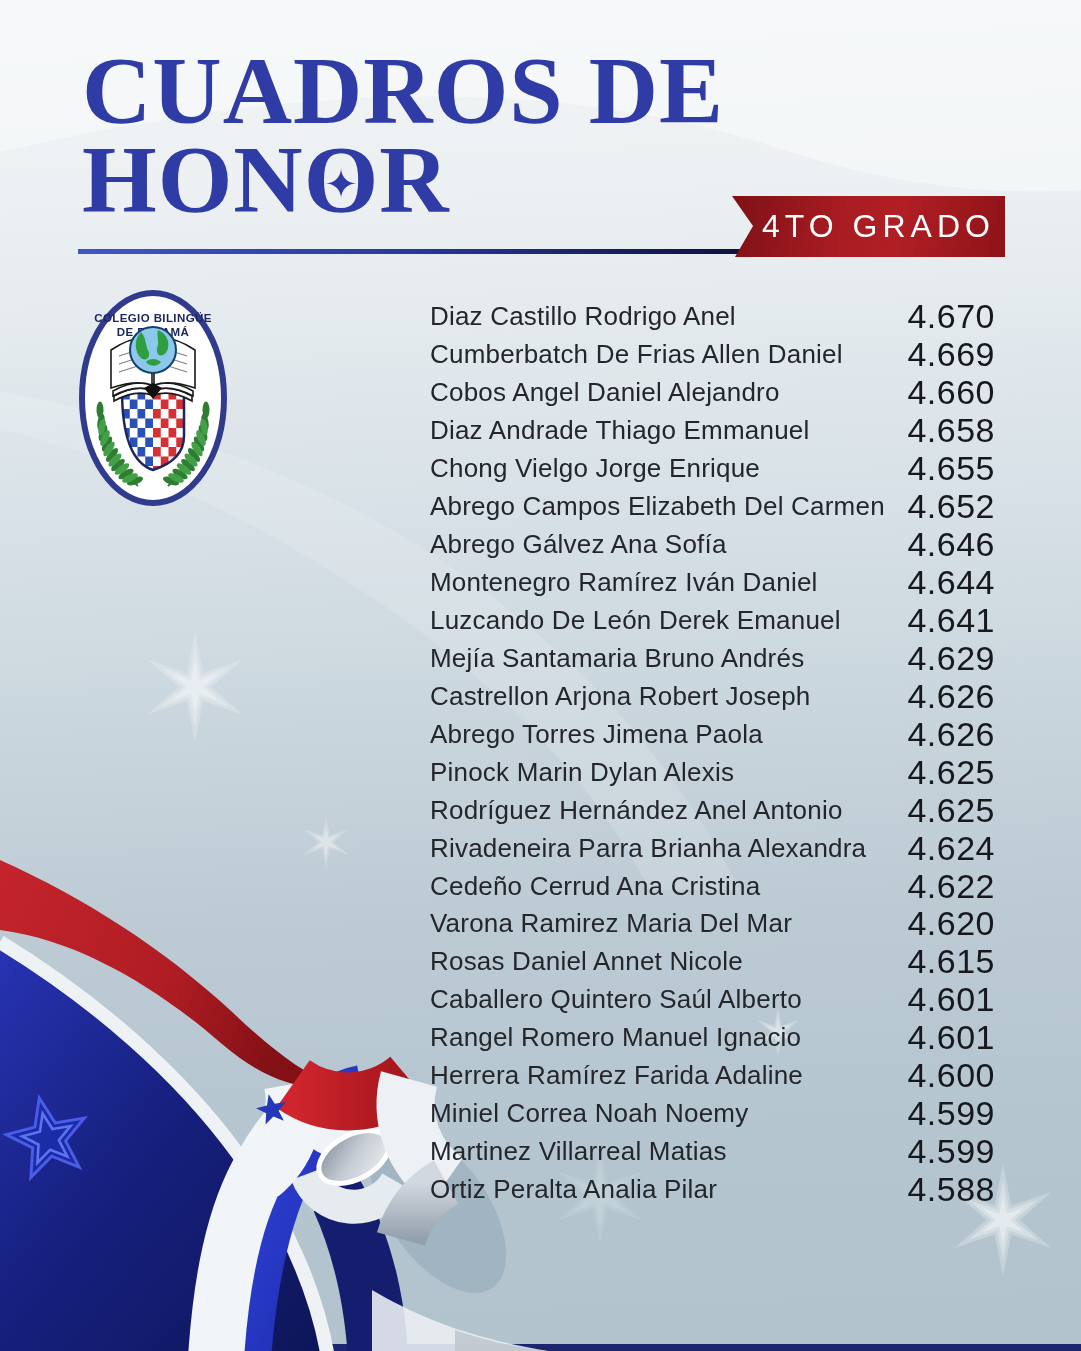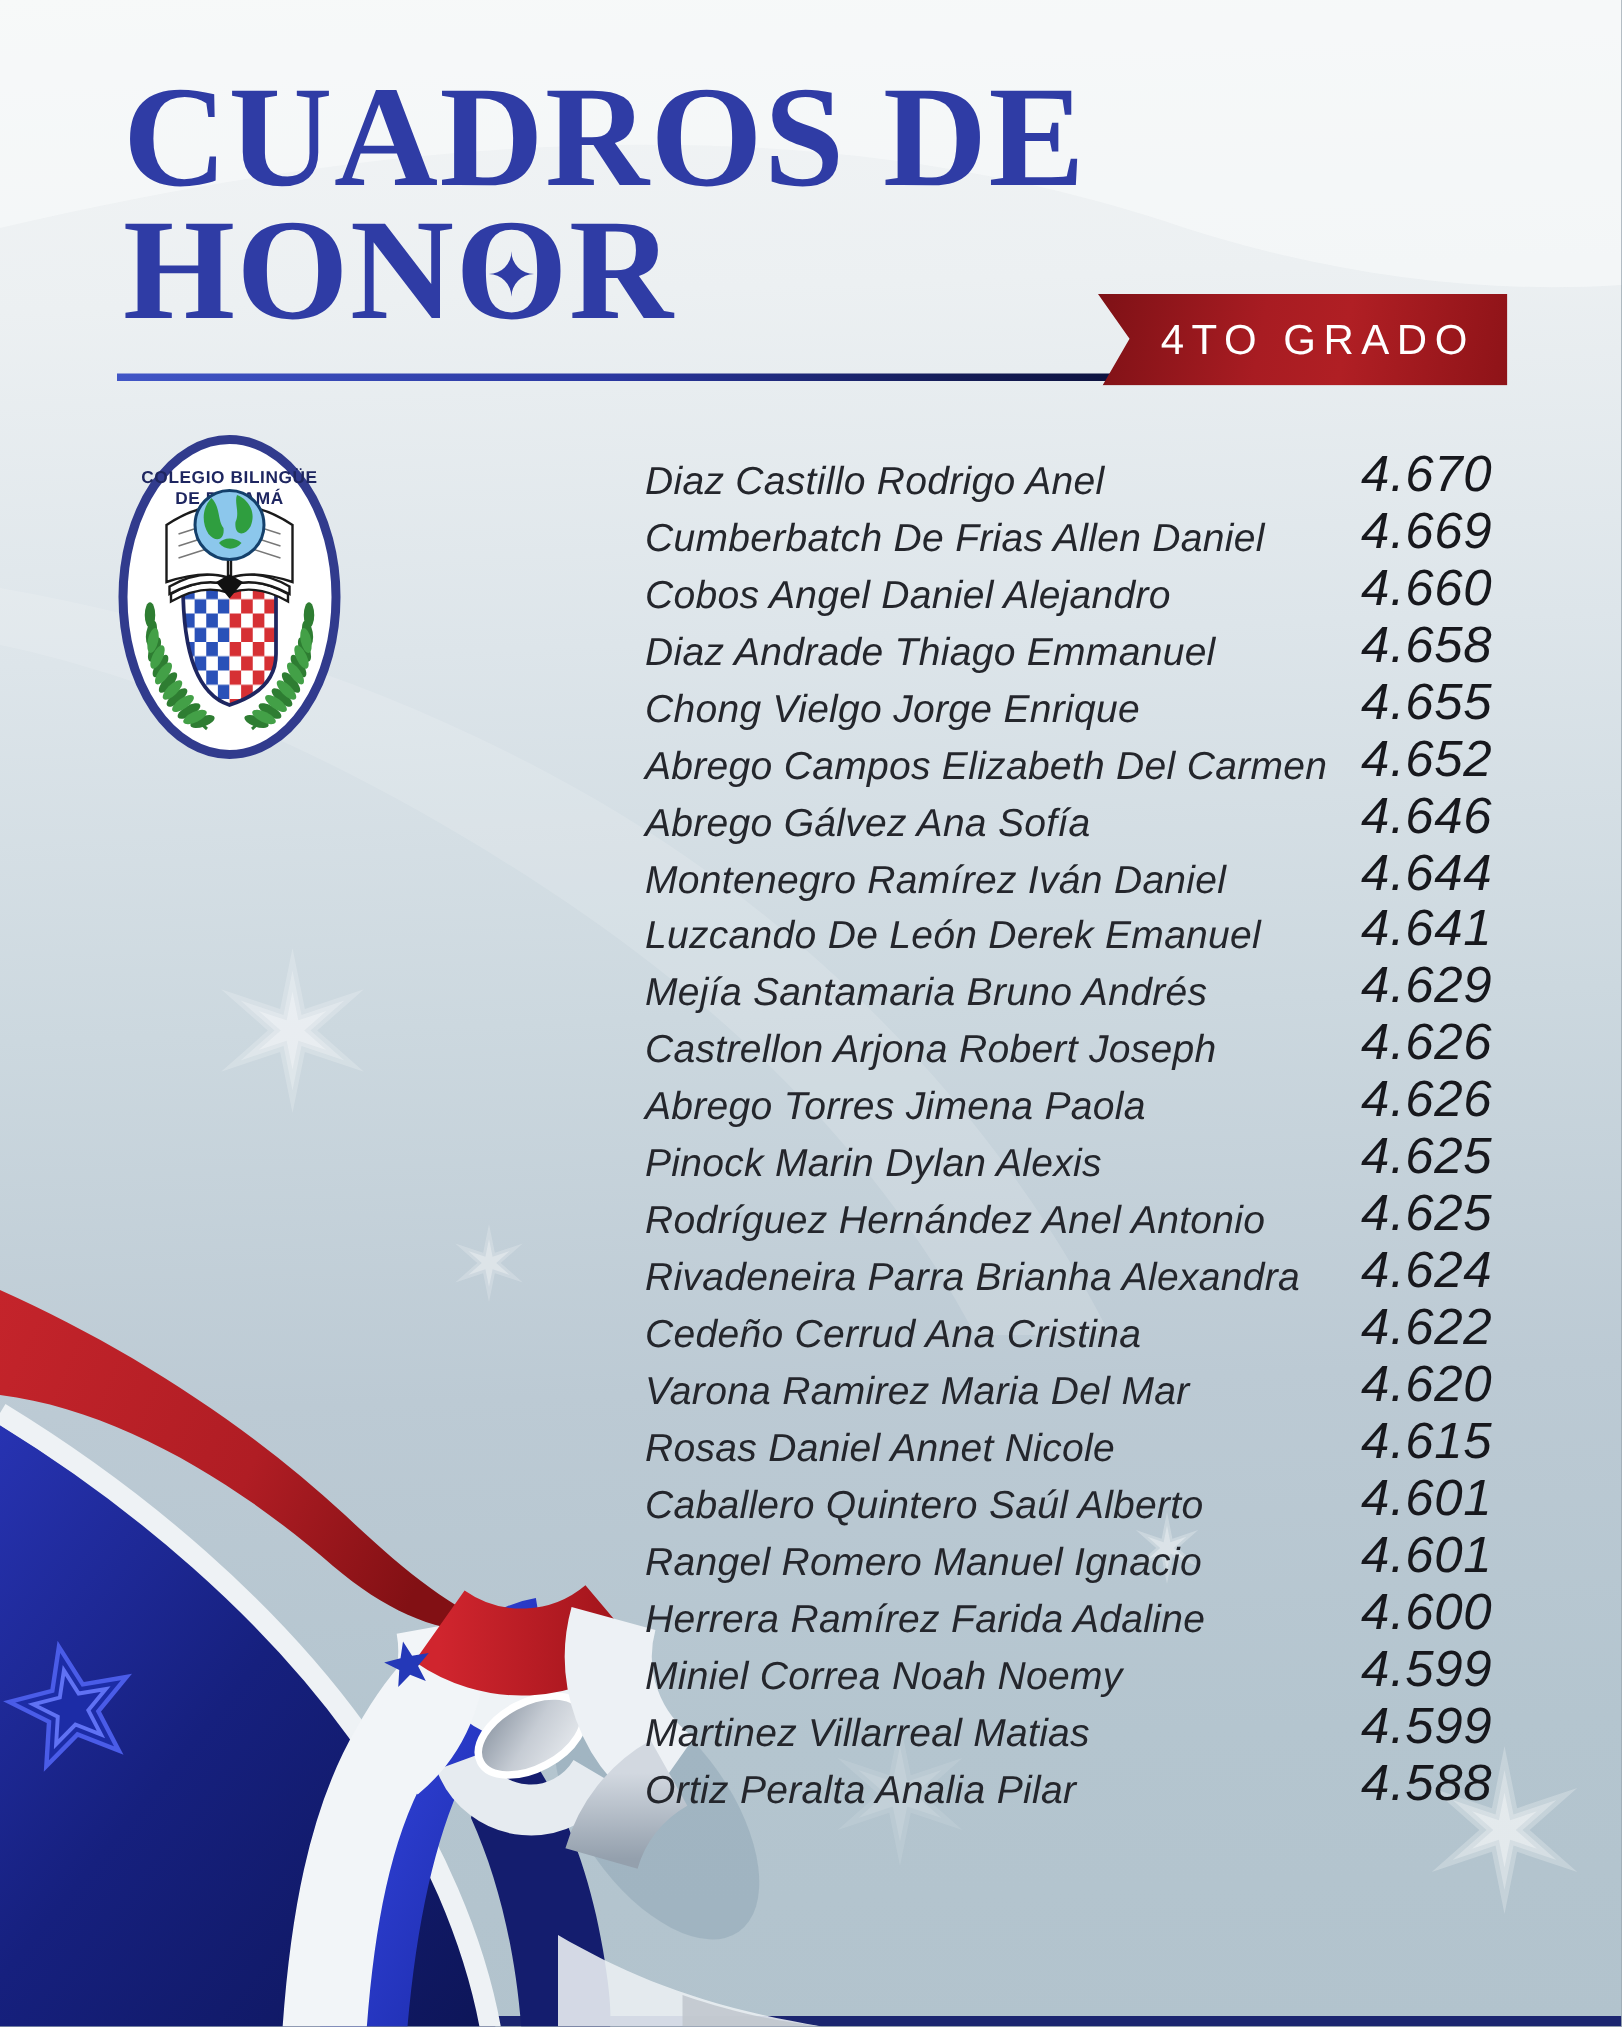--- a/index.html
+++ b/index.html
@@ -31,7 +31,7 @@
     display:flex;align-items:center;justify-content:center;
   }
   .grade-ribbon span{
-    color:#ffffff;font-size:28px;letter-spacing:5px;padding-left:20px;
+    color:#ffffff;font-size:32px;letter-spacing:5px;padding-left:20px;
   }
   .logo{position:absolute;left:78px;top:288px;width:150px;height:220px;}
   .honor-list{position:absolute;left:430px;top:298px;width:565px;}

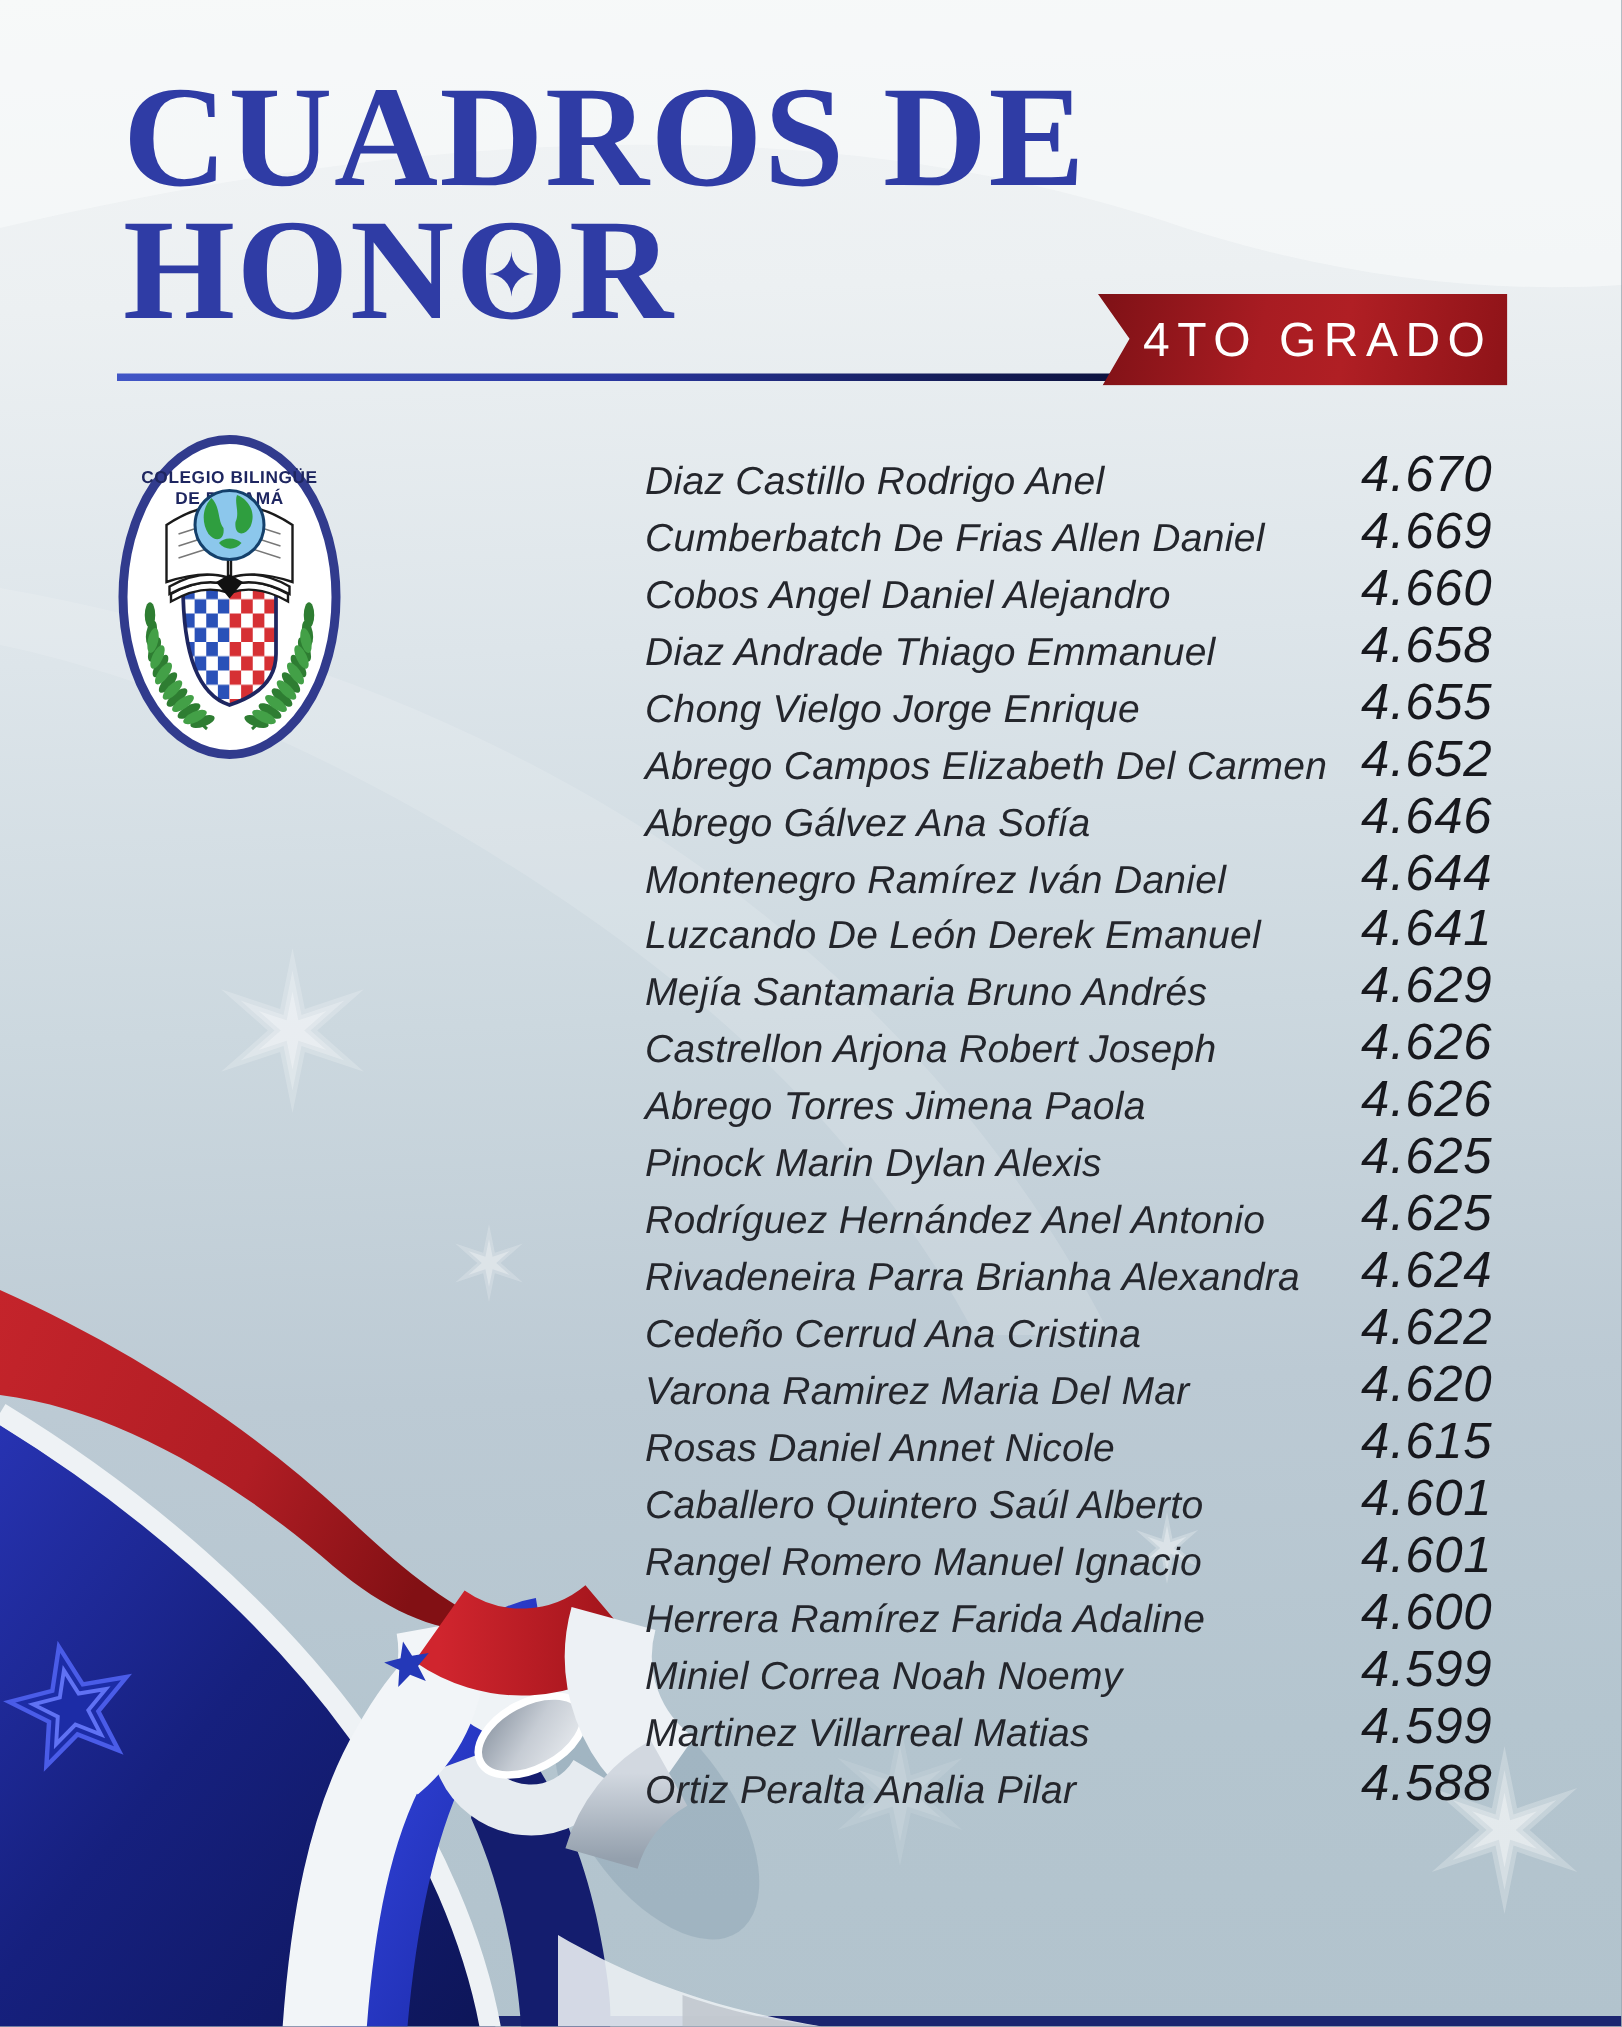--- a/index.html
+++ b/index.html
@@ -36,7 +36,7 @@
   .logo{position:absolute;left:78px;top:288px;width:150px;height:220px;}
   .honor-list{position:absolute;left:430px;top:298px;width:565px;}
   .honor-row{
-    height:37.95px;display:flex;align-items:flex-end;justify-content:space-between;font-style:italic;
+    height:37.95px;display:flex;align-items:center;justify-content:space-between;
   }
   .honor-name{font-size:26px;color:#24262c;letter-spacing:.2px;white-space:nowrap;}
   .honor-score{font-size:34px;color:#17181d;min-width:72px;text-align:right;letter-spacing:.5px;}

